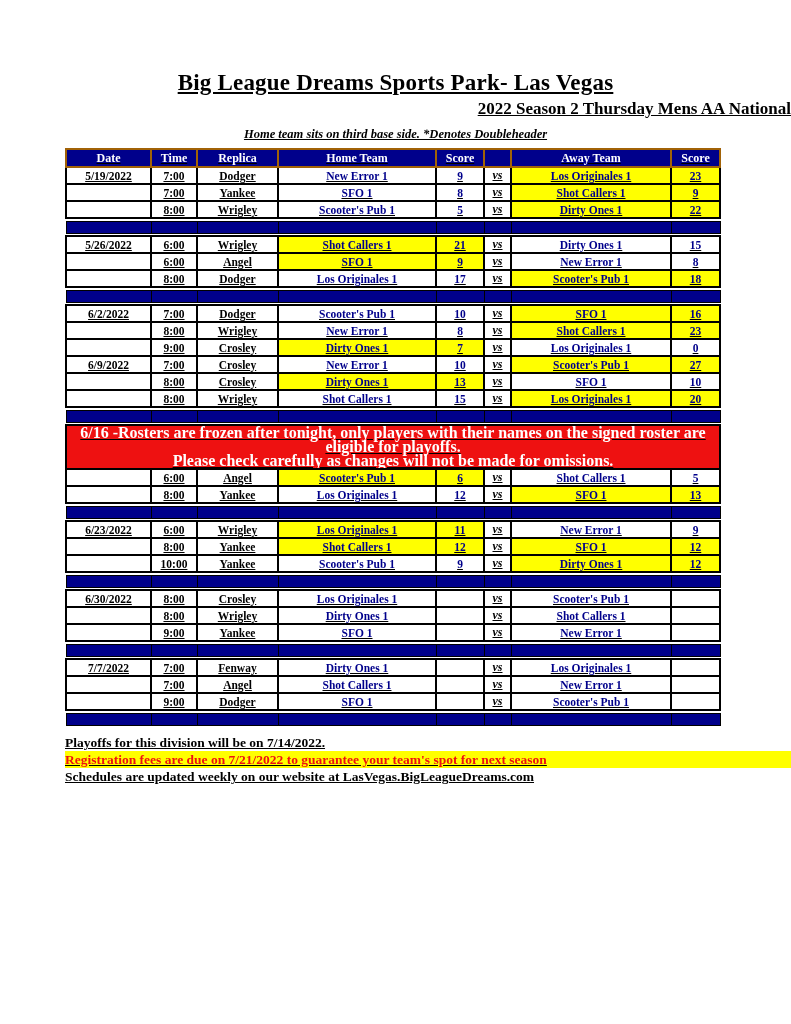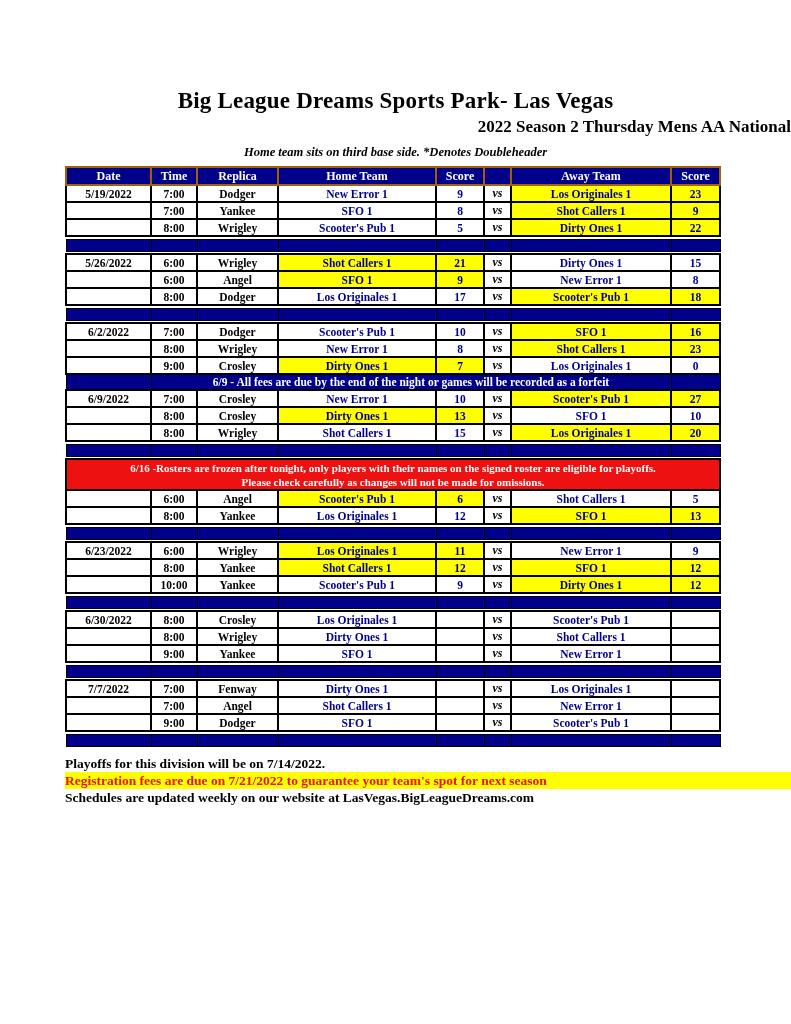--- a/index.html
+++ b/index.html
@@ -9,7 +9,7 @@
     font-family:"Liberation Serif", serif; font-weight:bold;
     color:#000;
   }
-  .page { padding-top:88px; }
+  .page { padding-top:70px;text-decoration:underline; }
   .title   { text-align:center; font-size:23px; letter-spacing:.2px; }
   .subtitle{ text-align:right; font-size:17px; margin-top:3px; }
   .note    { text-align:center; font-size:12.5px; font-style:italic; margin-top:8px; }

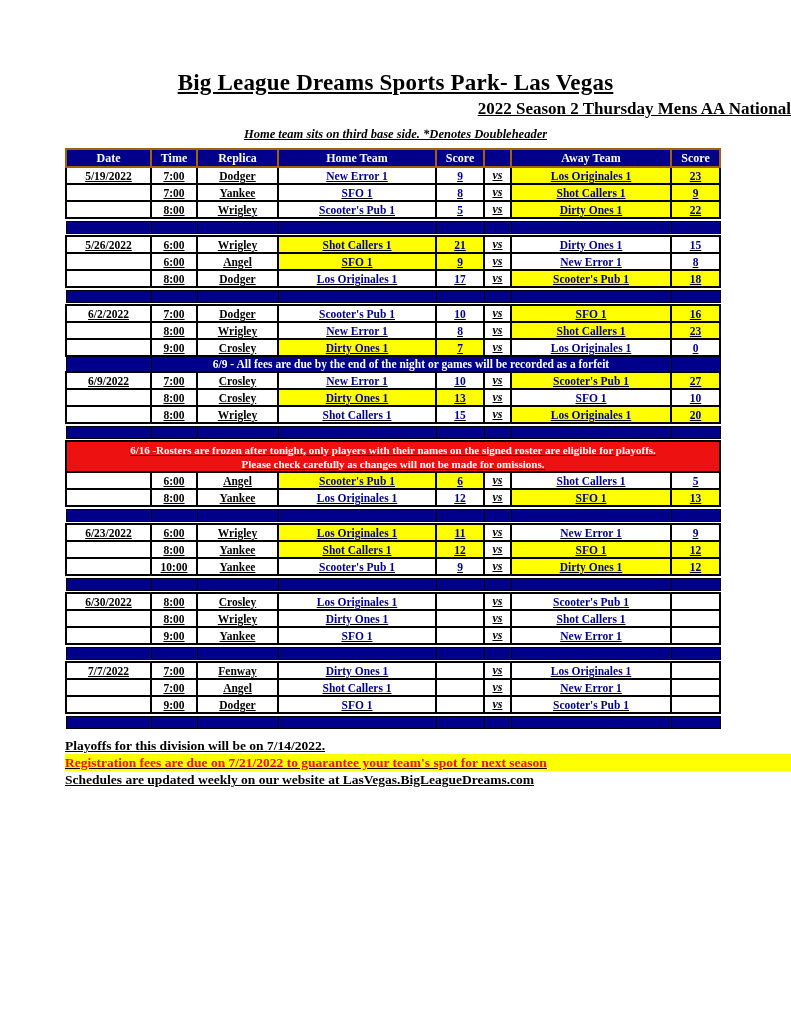--- a/index.html
+++ b/index.html
@@ -197,11 +197,6 @@
           <td class="cell teamtxt">0</td>
         </tr>
         <tr>
-          <td class="noteRow"></td>
-          <td class="noteRow" colspan="6">6/9 - All fees are due by the end of the night or games will be recorded as a forfeit</td>
-          <td class="noteRow"></td>
-        </tr>
-        <tr>
           <td class="cell plain">6/9/2022</td>
           <td class="cell plain">7:00</td>
           <td class="cell plain">Crosley</td>

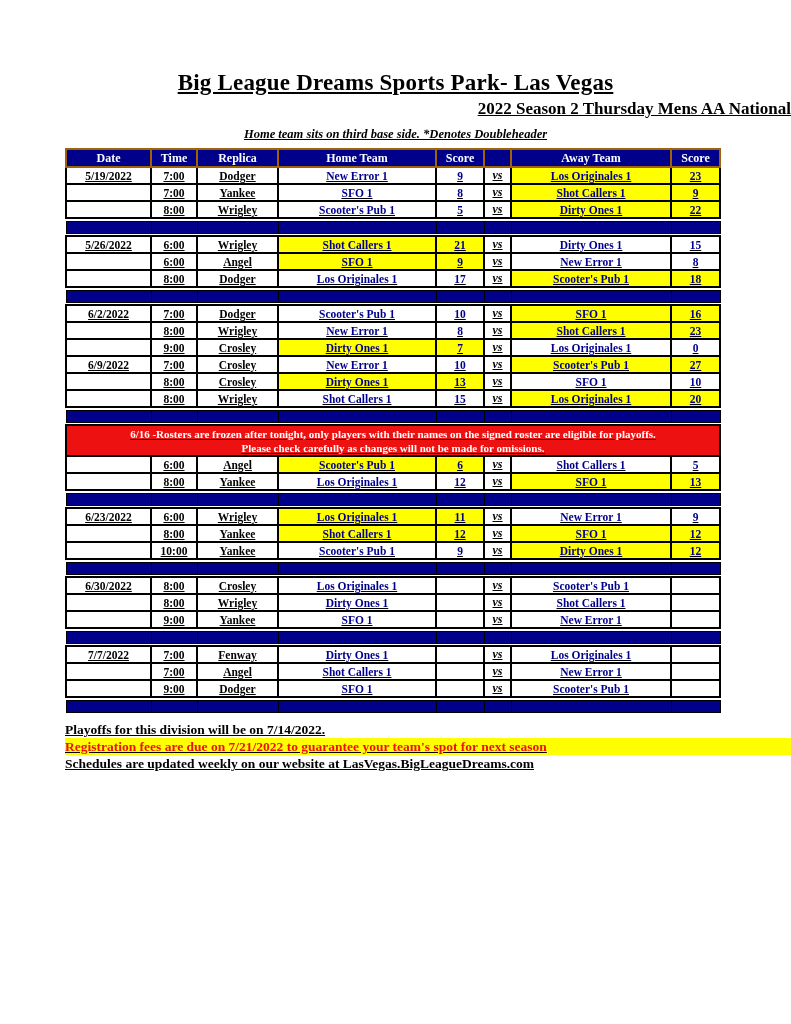--- a/index.html
+++ b/index.html
@@ -36,7 +36,7 @@
   }
   .sched td.banner {
     background:#EE1111; border:2px solid #000; color:#fff;
-    font-size:11px; line-height:14px; height:31px; white-space:normal;
+    font-size:16px; line-height:14px; height:31px; white-space:normal;
   }
   .footer { margin:6px 0 0 65px; font-size:13.5px; }
   .f-line { height:17px; line-height:17px; }

